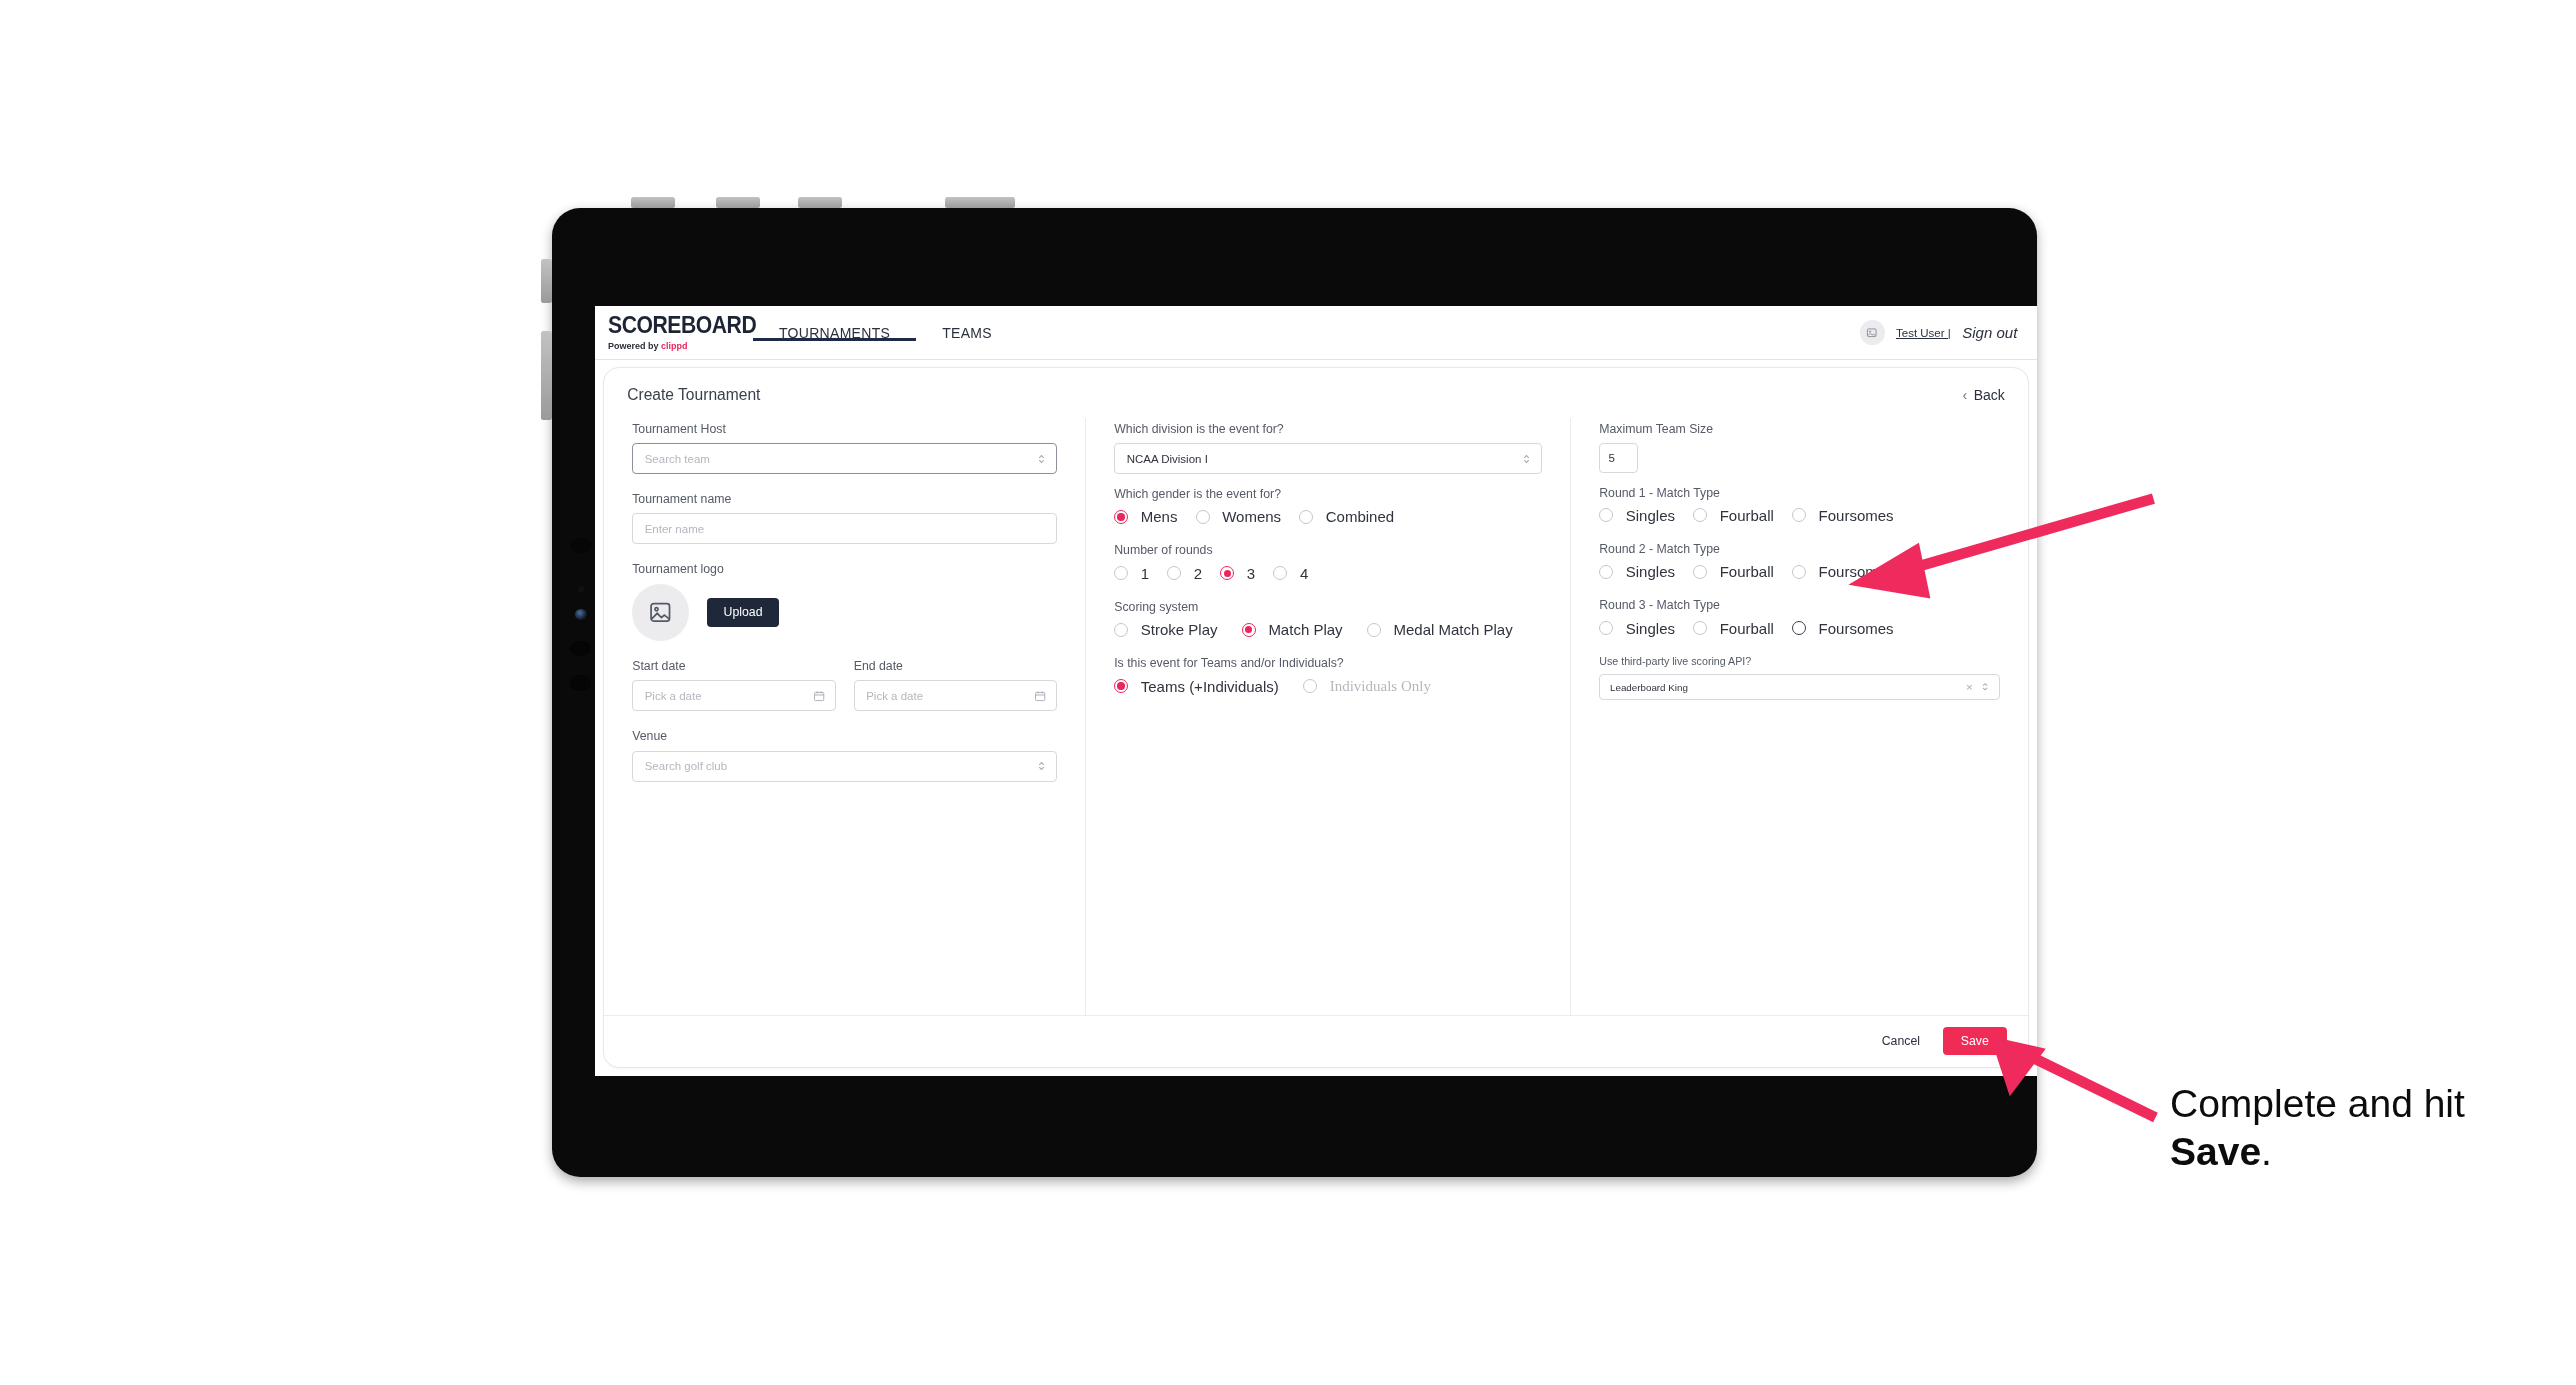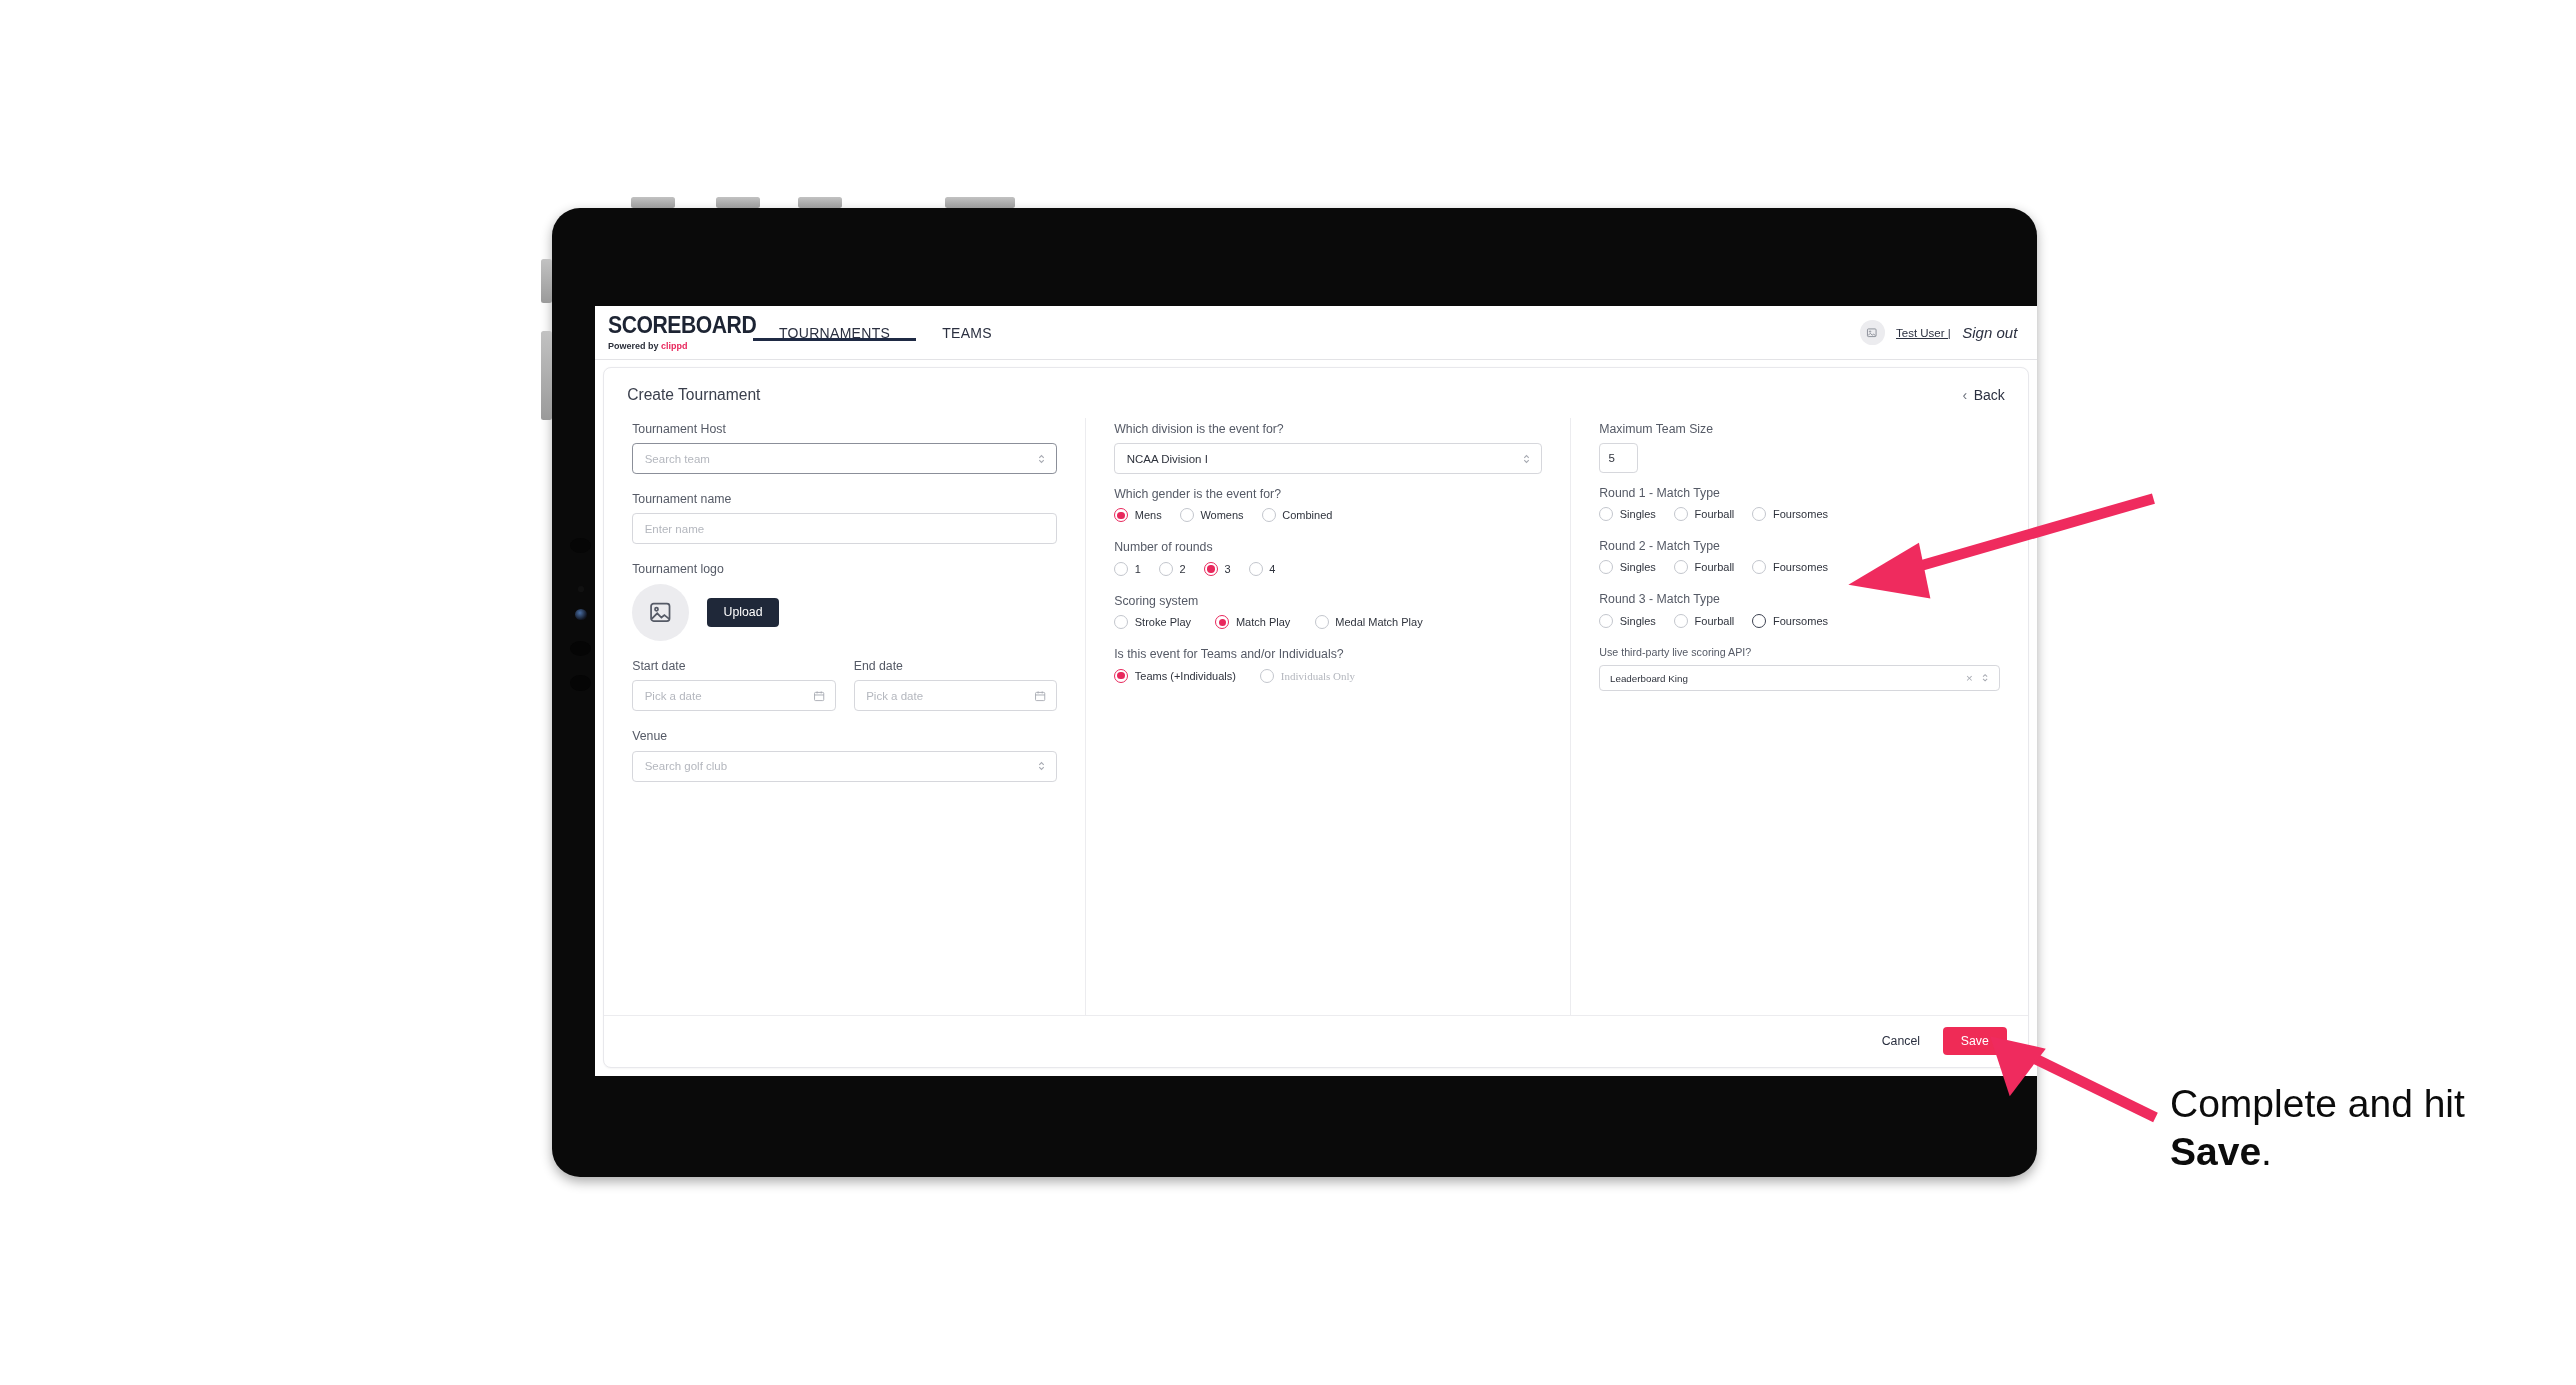--- a/index.html
+++ b/index.html
@@ -102,7 +102,7 @@
     margin: 6.6px 8.2px 0 8.2px;
     background: #fff;
     border: 0.8px solid #e8e8ec;
-    border-radius: 8px;
+    border-radius: 16px;
     height: 701px;
     display: flex; flex-direction: column;
     box-shadow: 0 0.8px 1.6px rgba(0,0,0,0.04);

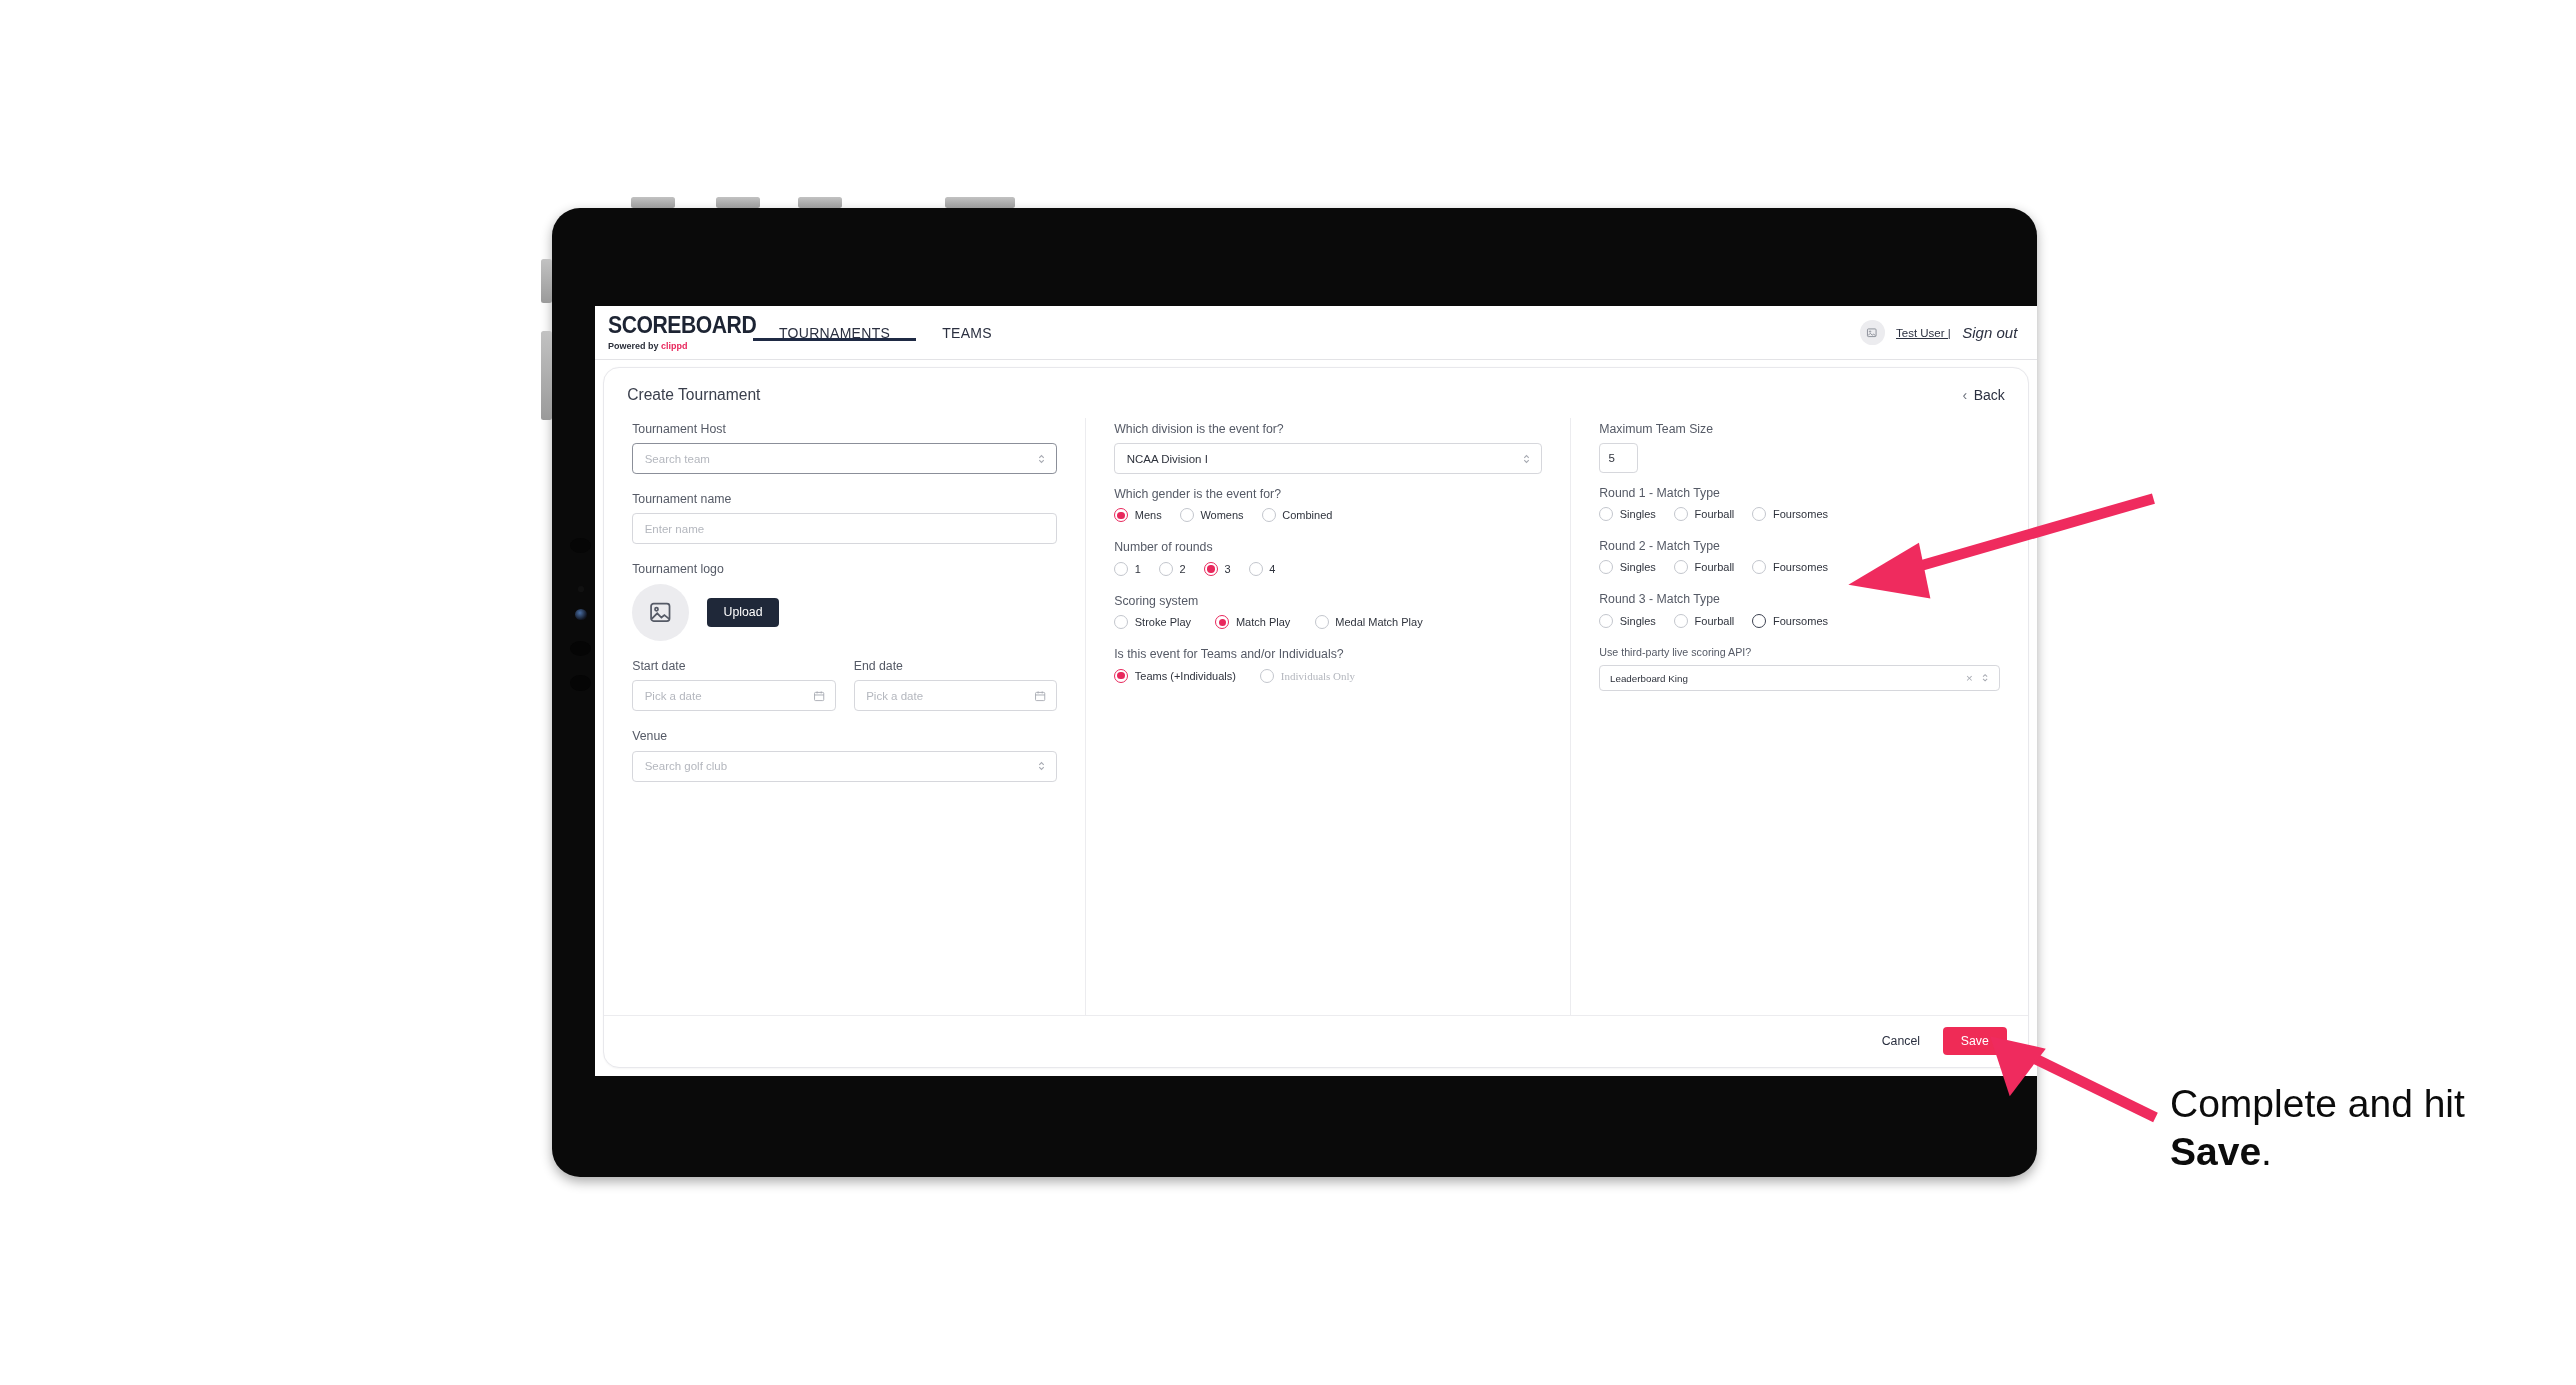--- a/index.html
+++ b/index.html
@@ -173,7 +173,7 @@
     content:""; width: 7.4px; height: 7.4px; border-radius: 50%; background: #e8275c;
   }
   .rdo.hover { border-color: #3c4150; border-width: 1.6px; }
-  .rlabel { font-size: 11px; color: #2f333d; }
+  .rlabel { font-size: 15px; color: #2f333d; margin-left: 6px; }
   .rlabel.muted { color: #b4b7be; font-family: Liberation Serif, serif; }
 
   .num-input {

